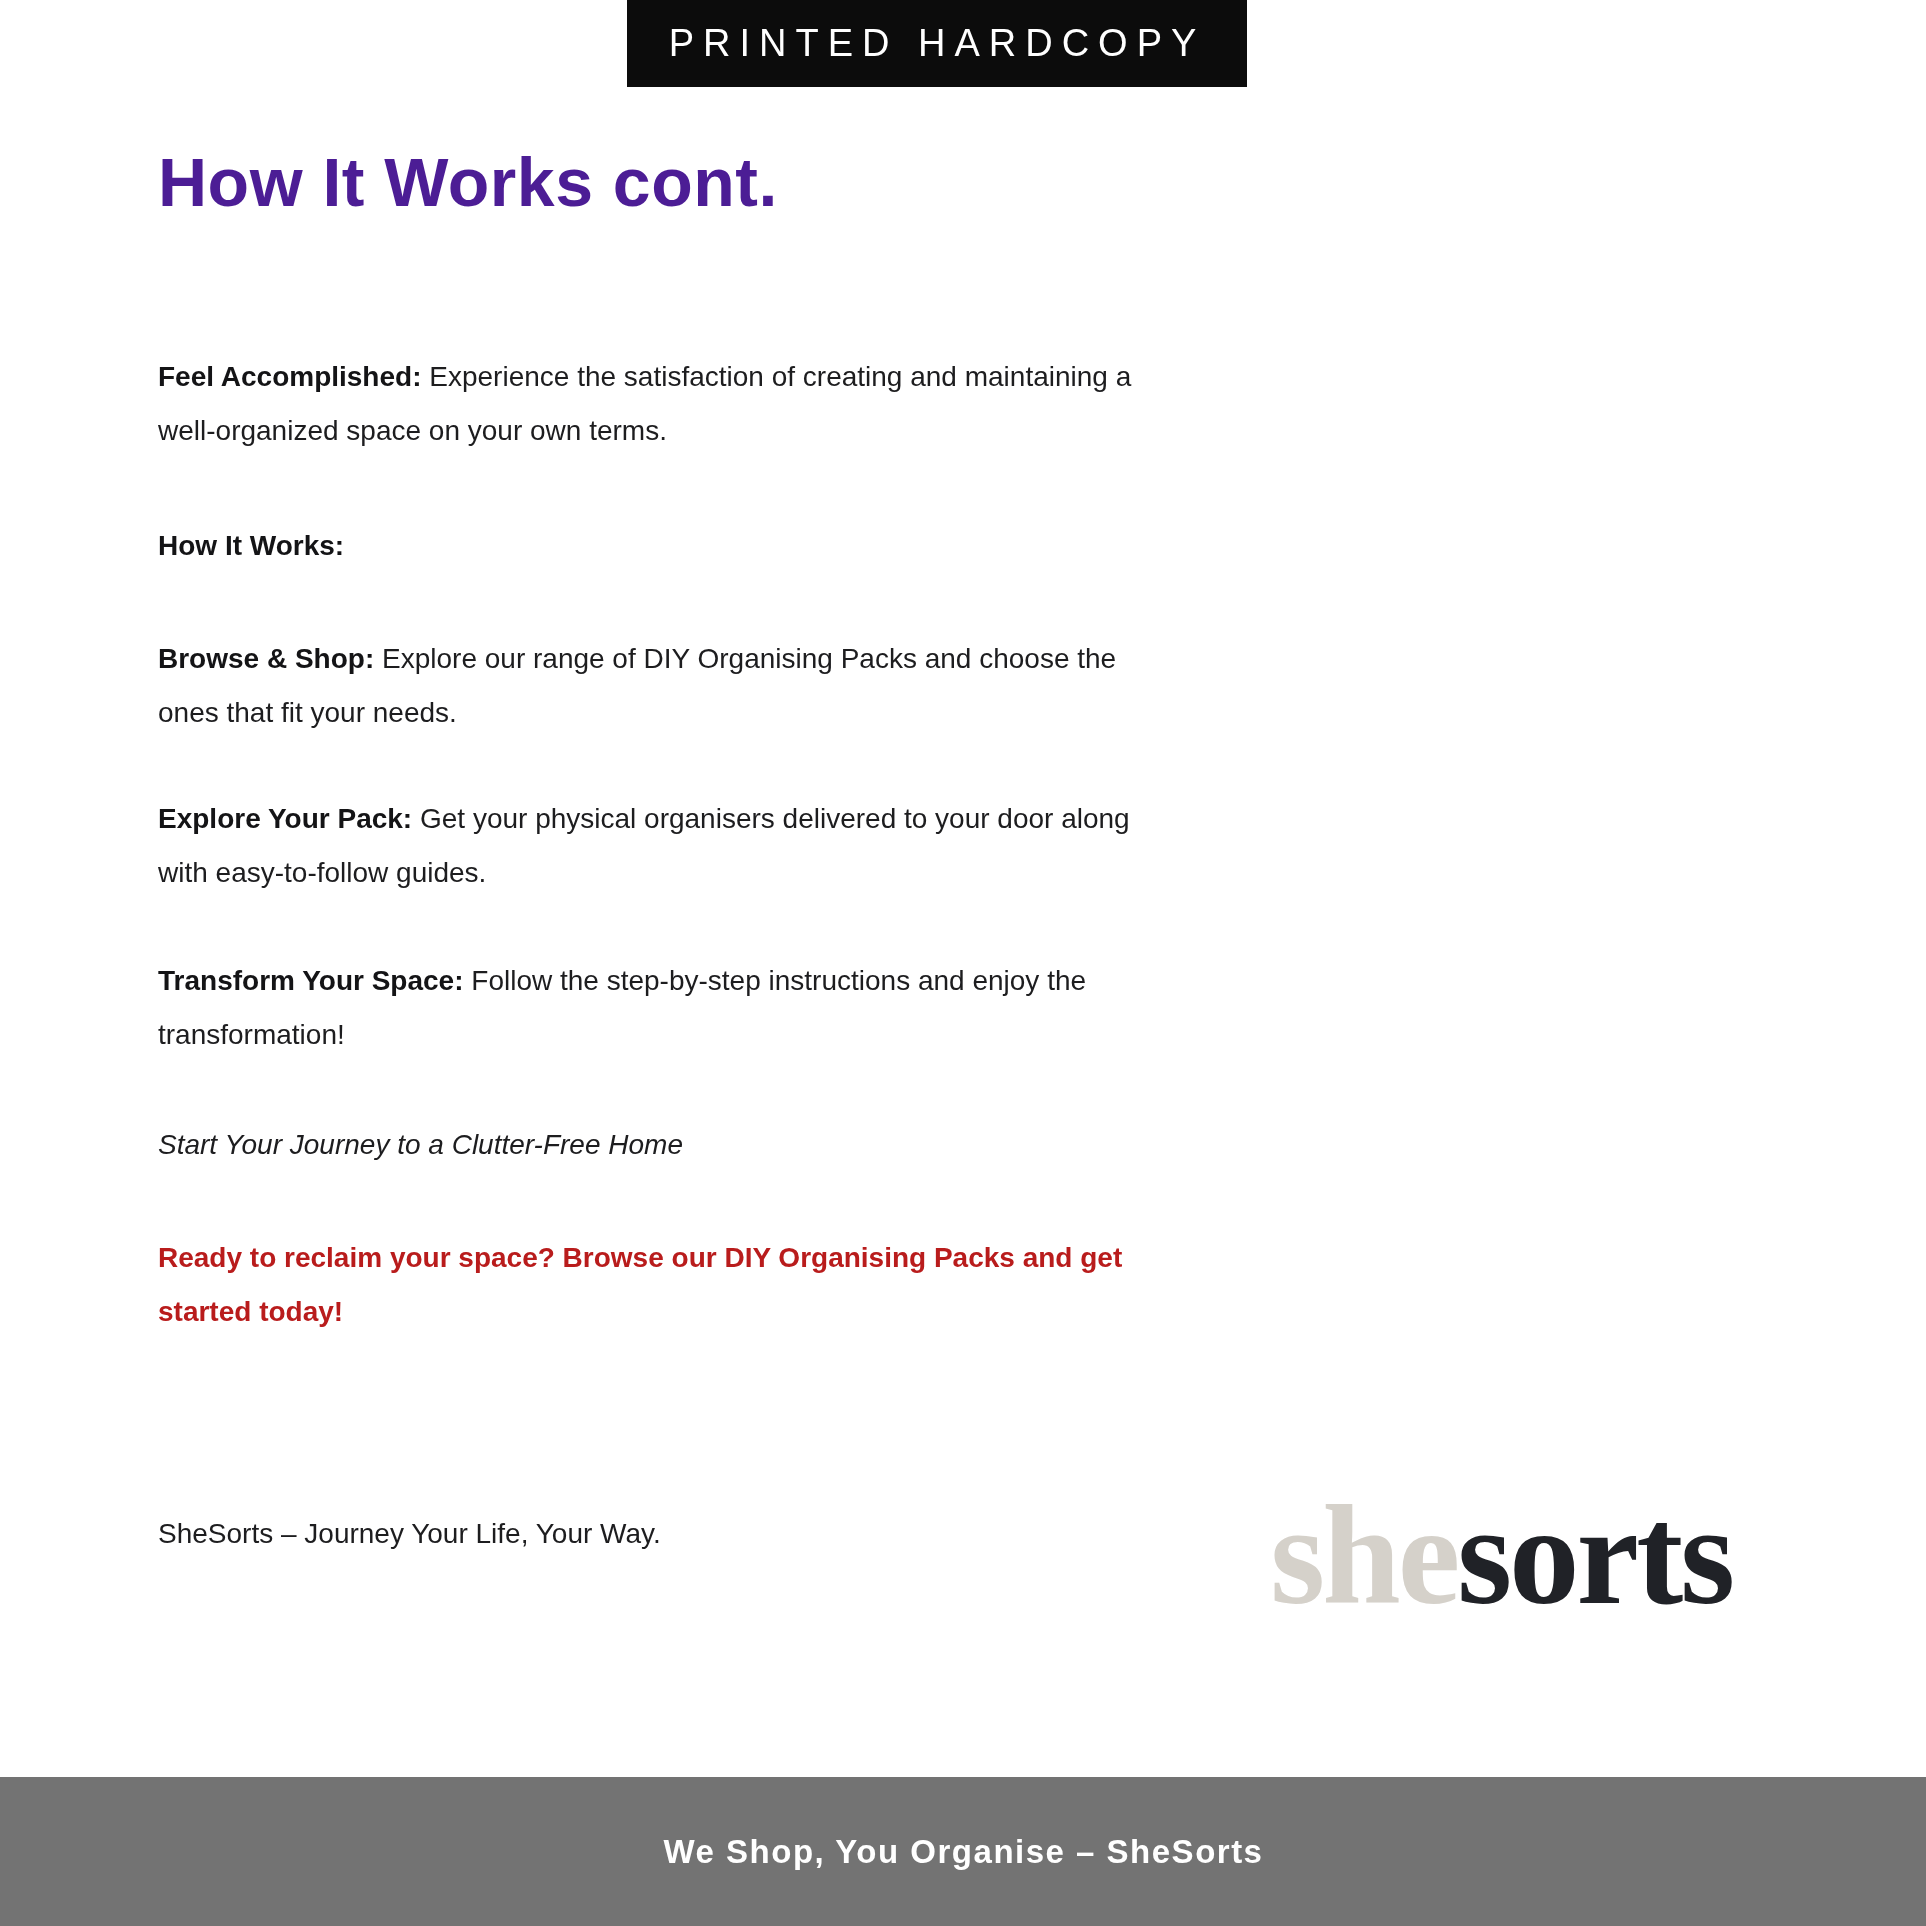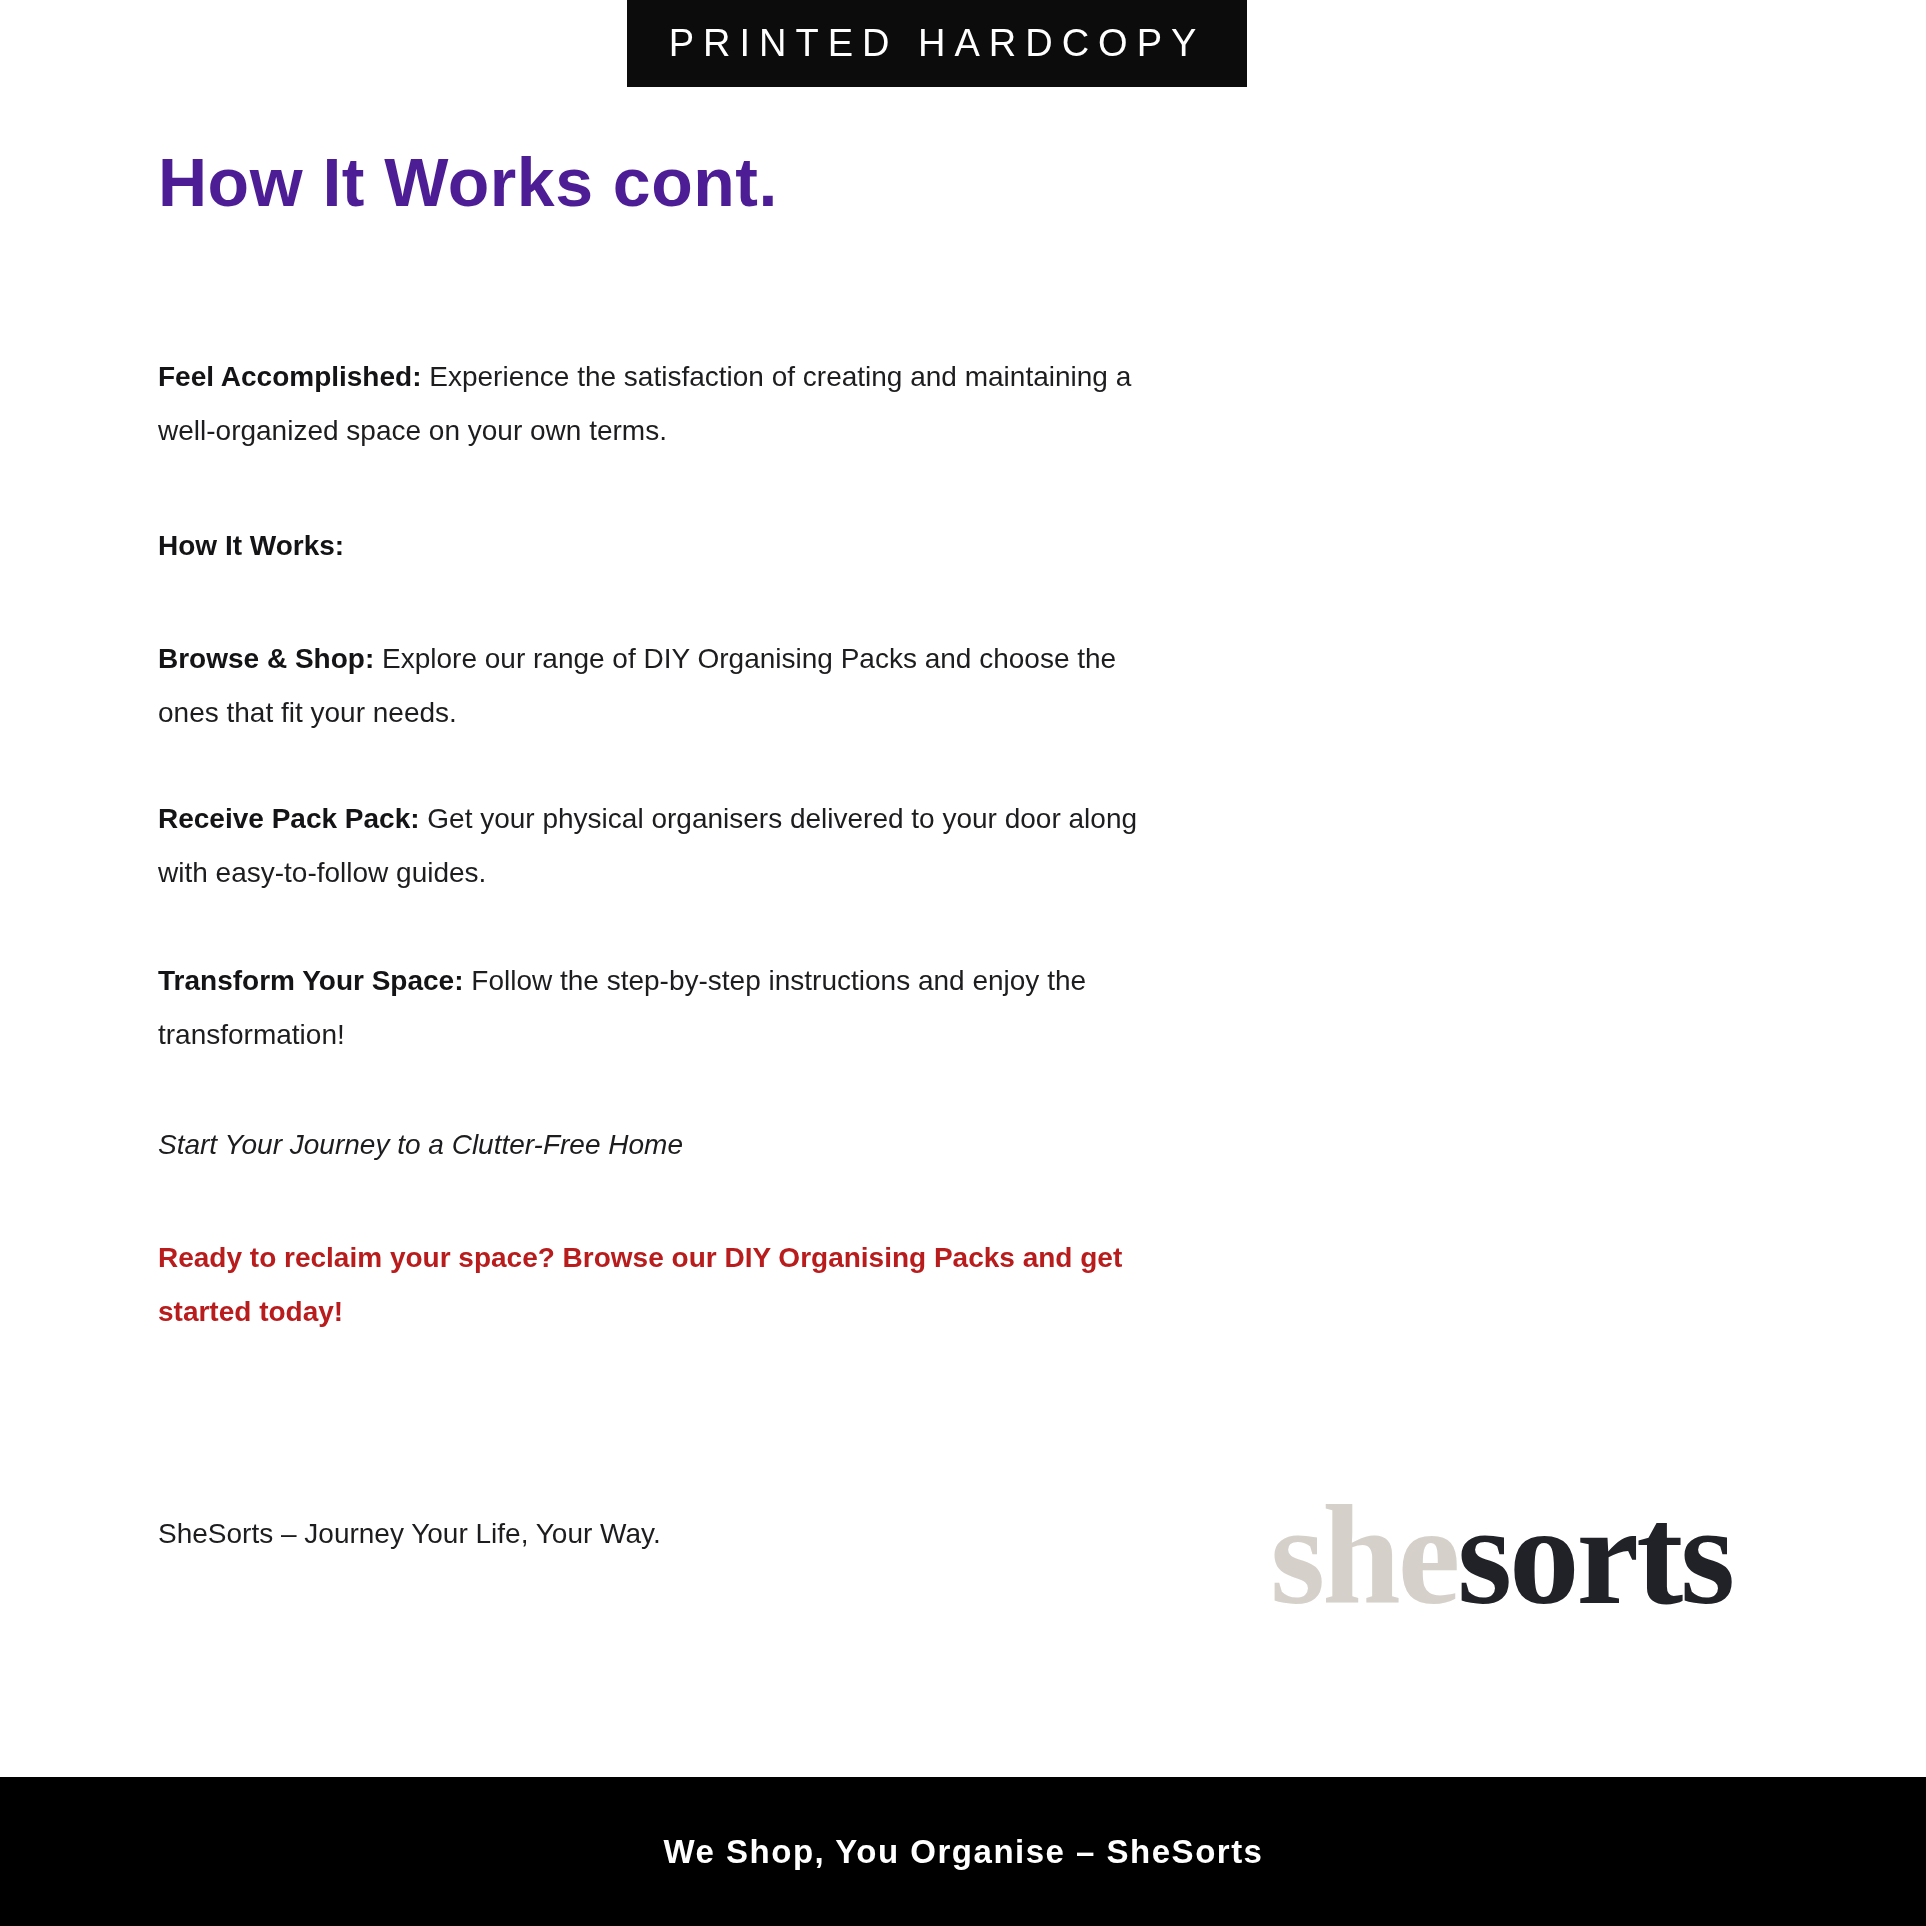--- a/index.html
+++ b/index.html
@@ -119,7 +119,7 @@
 
   <p class="para mt-p3"><span class="lead">Browse &amp; Shop:</span><span> Explore our range of DIY Organising Packs and choose the</span><br><span>ones that fit your needs.</span></p>
 
-  <p class="para mt-p4"><span class="lead">Receive Pack Pack:</span><span> Get your physical organisers delivered to your door along</span><br><span>with easy-to-follow guides.</span></p>
+  <p class="para mt-p4"><span class="lead">Explore Your Pack:</span><span> Get your physical organisers delivered to your door along</span><br><span>with easy-to-follow guides.</span></p>
 
   <p class="para mt-p5"><span class="lead">Transform Your Space:</span><span> Follow the step-by-step instructions and enjoy the</span><br><span>transformation!</span></p>
 

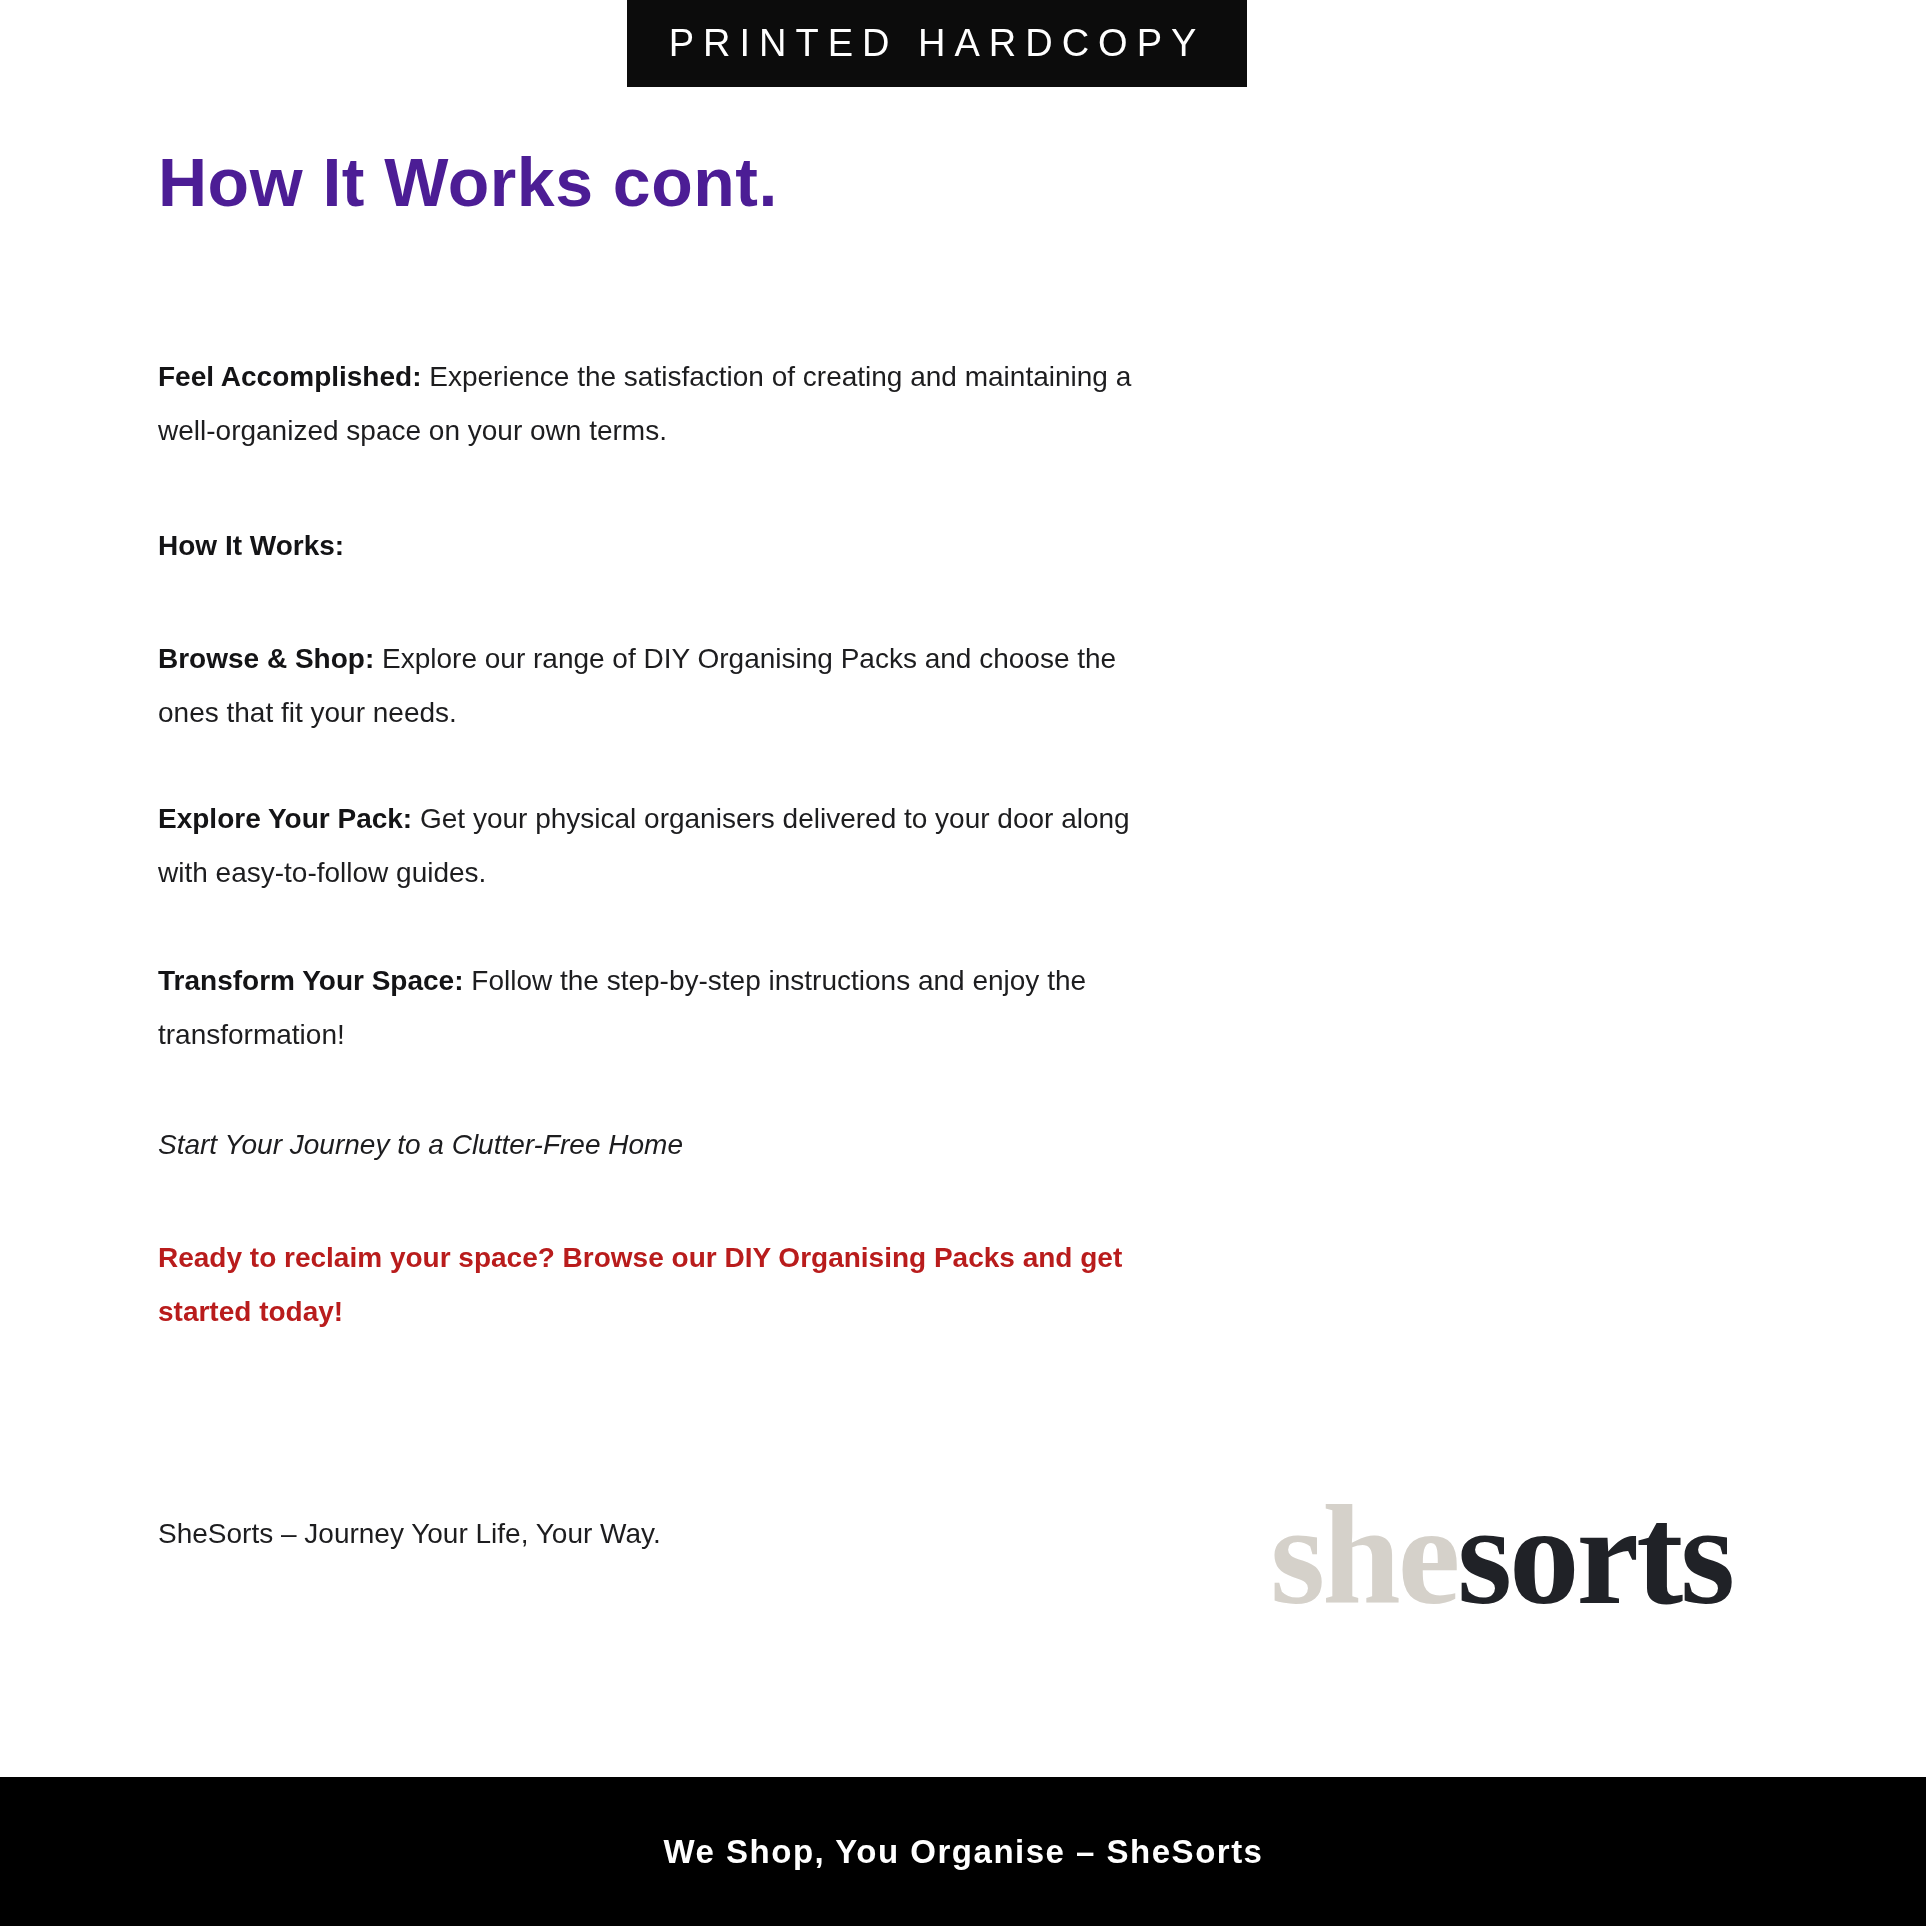--- a/index.html
+++ b/index.html
@@ -89,7 +89,7 @@
     bottom: 0;
     width: 1927px;
     height: 150px;
-    background: #000000;
+    background: #737373;
     display: flex;
     align-items: center;
     justify-content: center;

